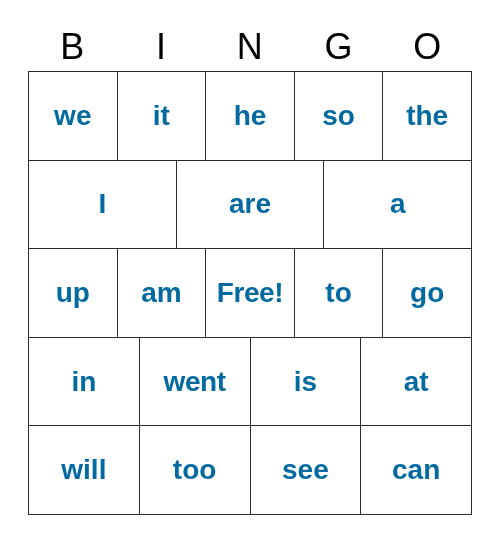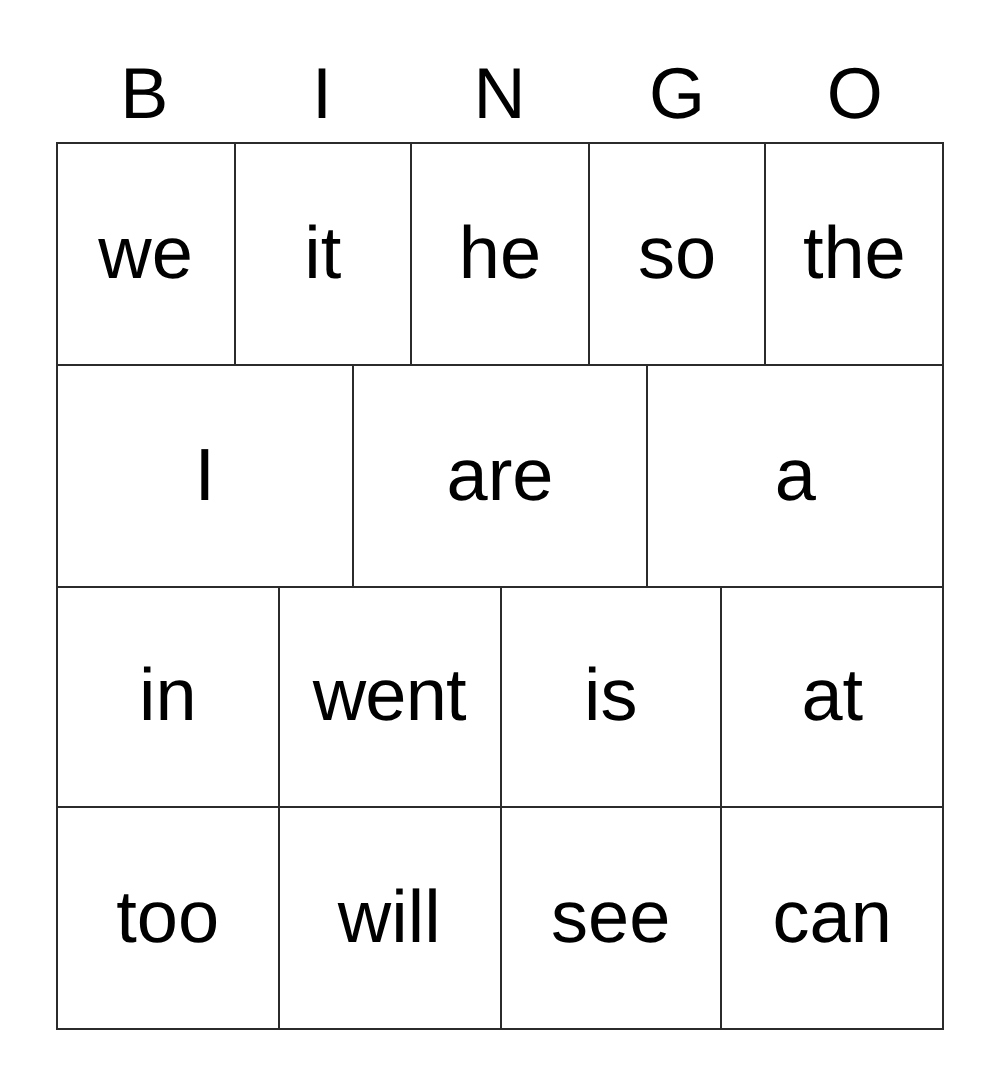--- a/index.html
+++ b/index.html
@@ -86,10 +86,10 @@
   }
 
   .cell-text {
-    font-size: 37px;
+    font-size: 28px;
     line-height: 32px;
-    font-weight: 400;
-    color: #000000;
+    font-weight: 700;
+    color: #0369a1;
     white-space: nowrap;
     text-align: center;
     user-select: none;

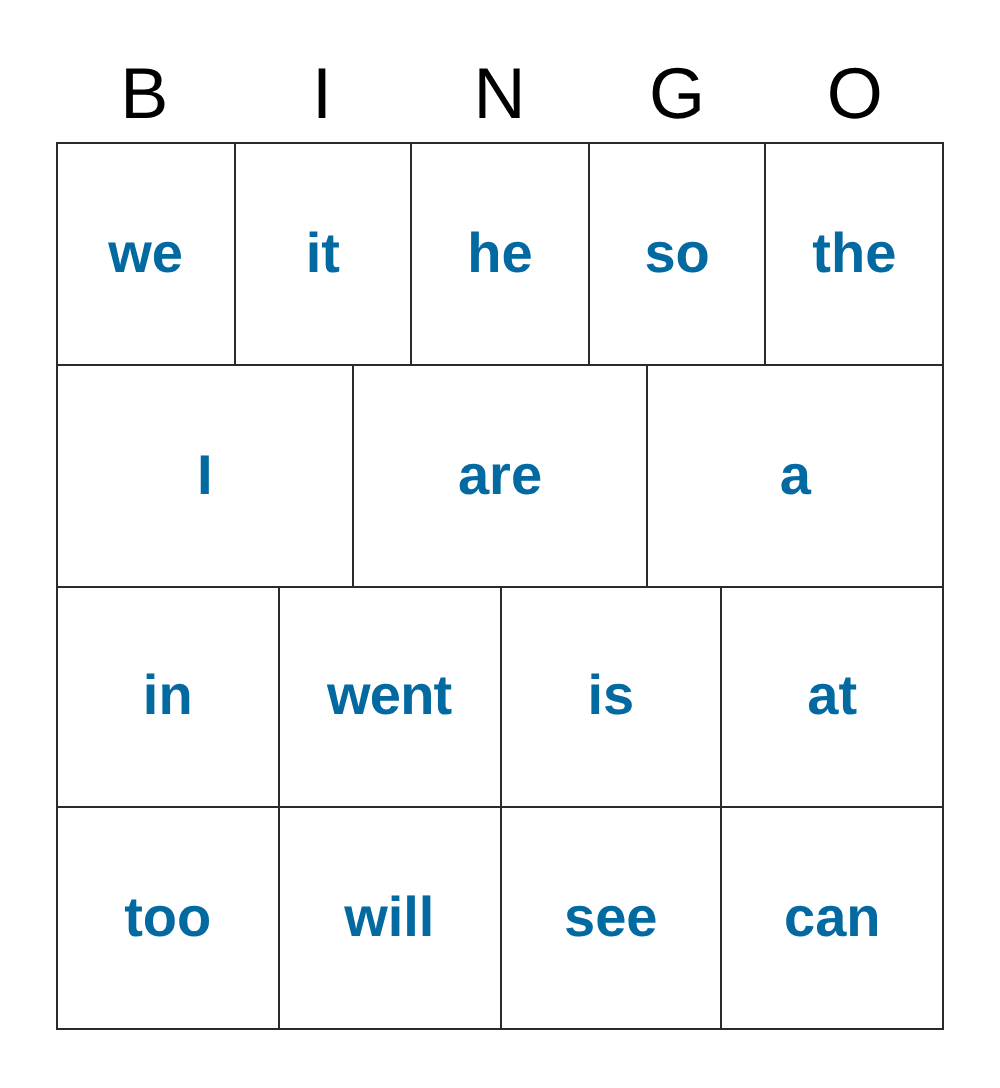--- a/index.html
+++ b/index.html
@@ -155,6 +155,23 @@
       </div>
     </div>
 
+    <div class="grid-row">
+      <div class="grid-cell">
+        <span class="cell-text">up</span>
+      </div>
+      <div class="grid-cell">
+        <span class="cell-text">am</span>
+      </div>
+      <div class="grid-cell" data-fit="tight">
+        <span class="cell-text">Free!</span>
+      </div>
+      <div class="grid-cell">
+        <span class="cell-text">to</span>
+      </div>
+      <div class="grid-cell">
+        <span class="cell-text">go</span>
+      </div>
+    </div>
 
     <div class="grid-row">
       <div class="grid-cell">

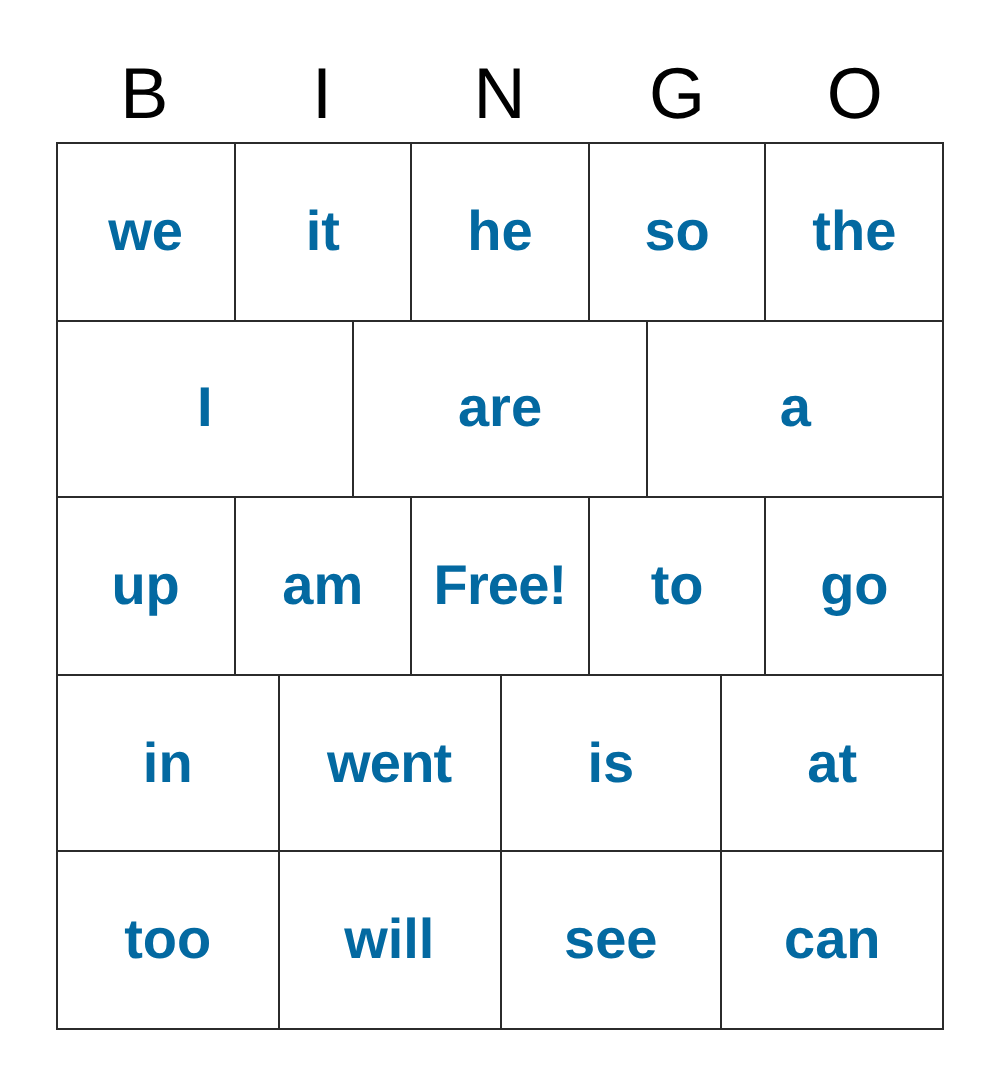--- a/index.html
+++ b/index.html
@@ -190,10 +190,10 @@
 
     <div class="grid-row">
       <div class="grid-cell">
+        <span class="cell-text">will</span>
+      </div>
+      <div class="grid-cell">
         <span class="cell-text">too</span>
-      </div>
-      <div class="grid-cell">
-        <span class="cell-text">will</span>
       </div>
       <div class="grid-cell">
         <span class="cell-text">see</span>

